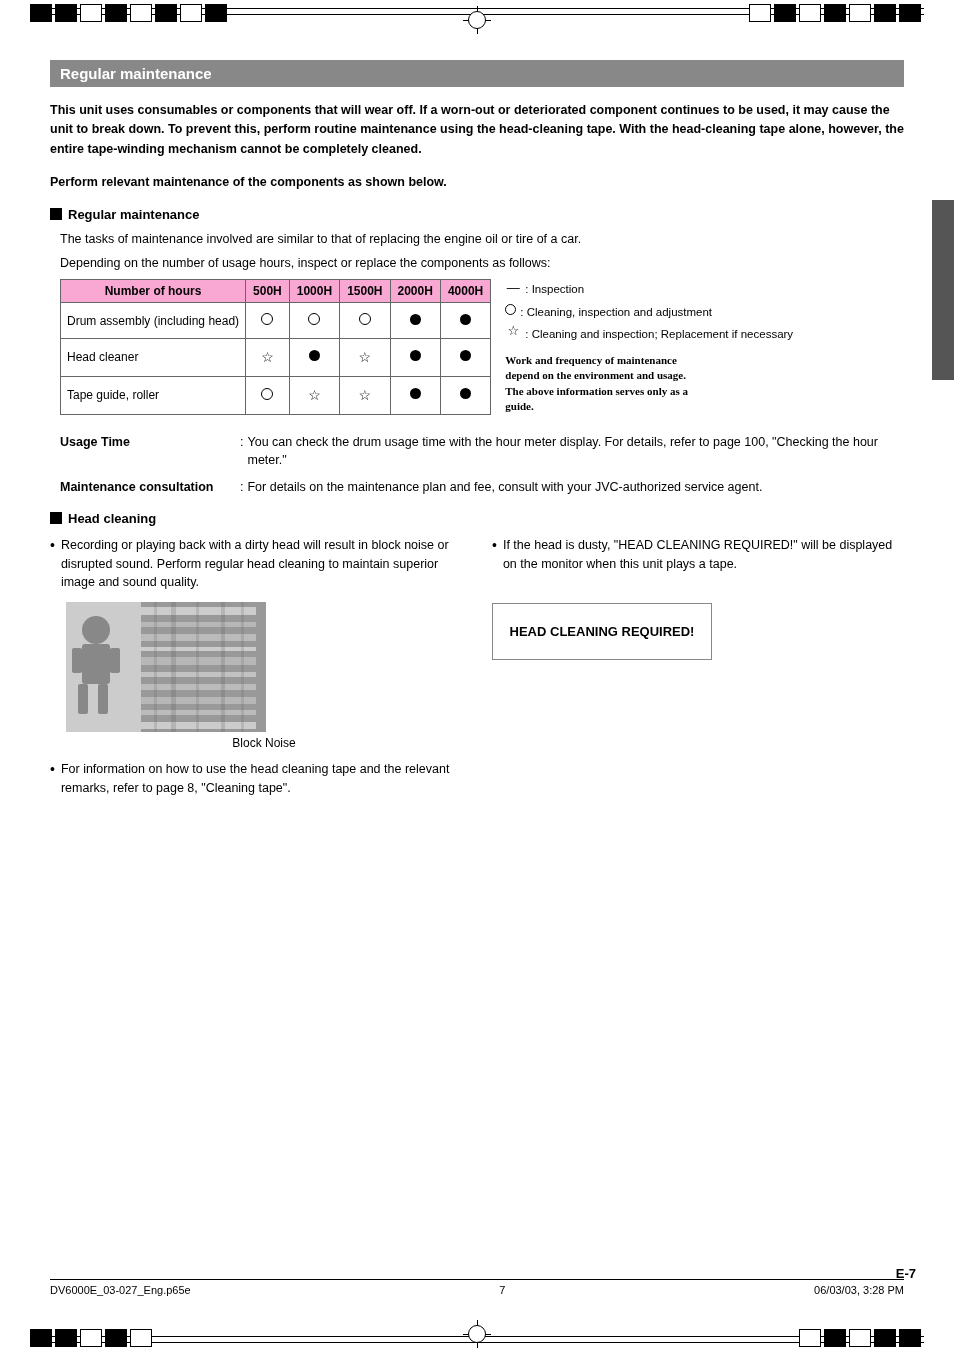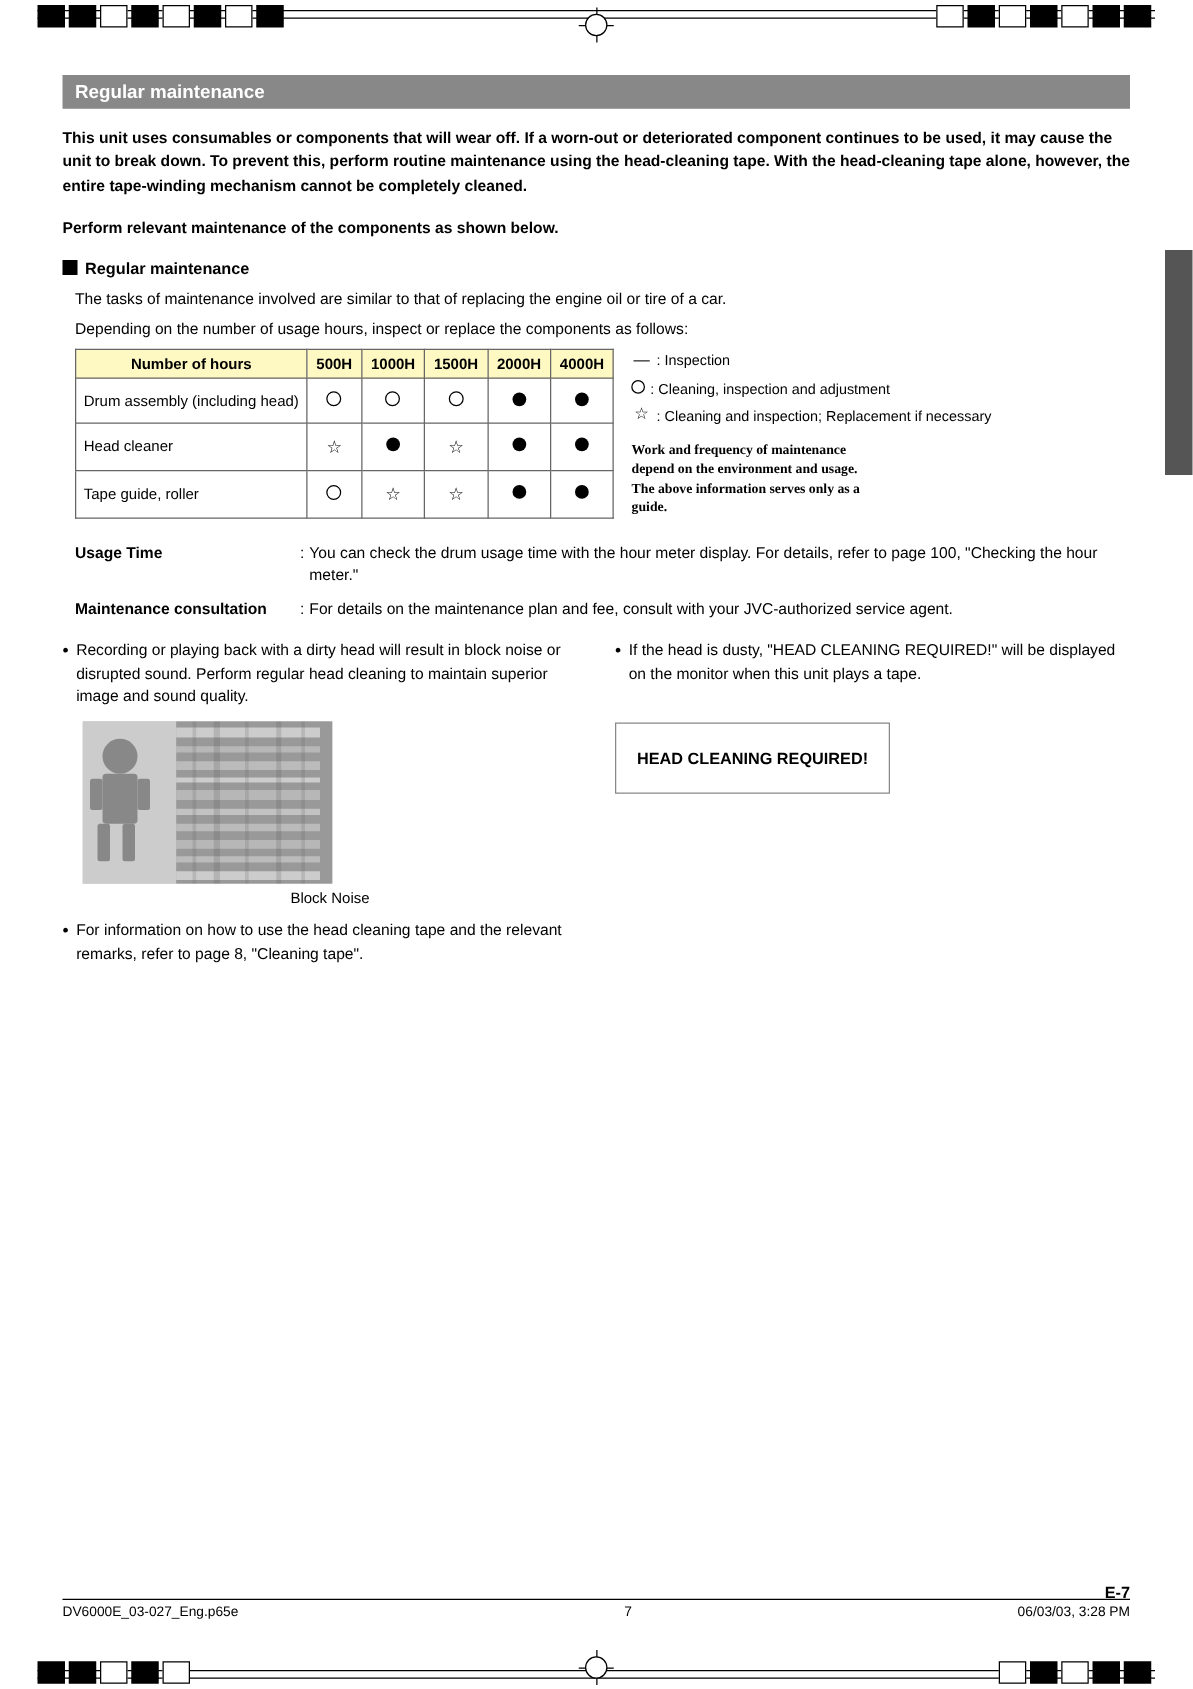--- a/index.html
+++ b/index.html
@@ -180,7 +180,7 @@
       padding: 4px 7px;
       text-align: center;
       font-weight: bold;
-      background: #fef9c3;
+      background: #f9a8d4;
       font-size: 12px;
       margin-top: 43px;
     }

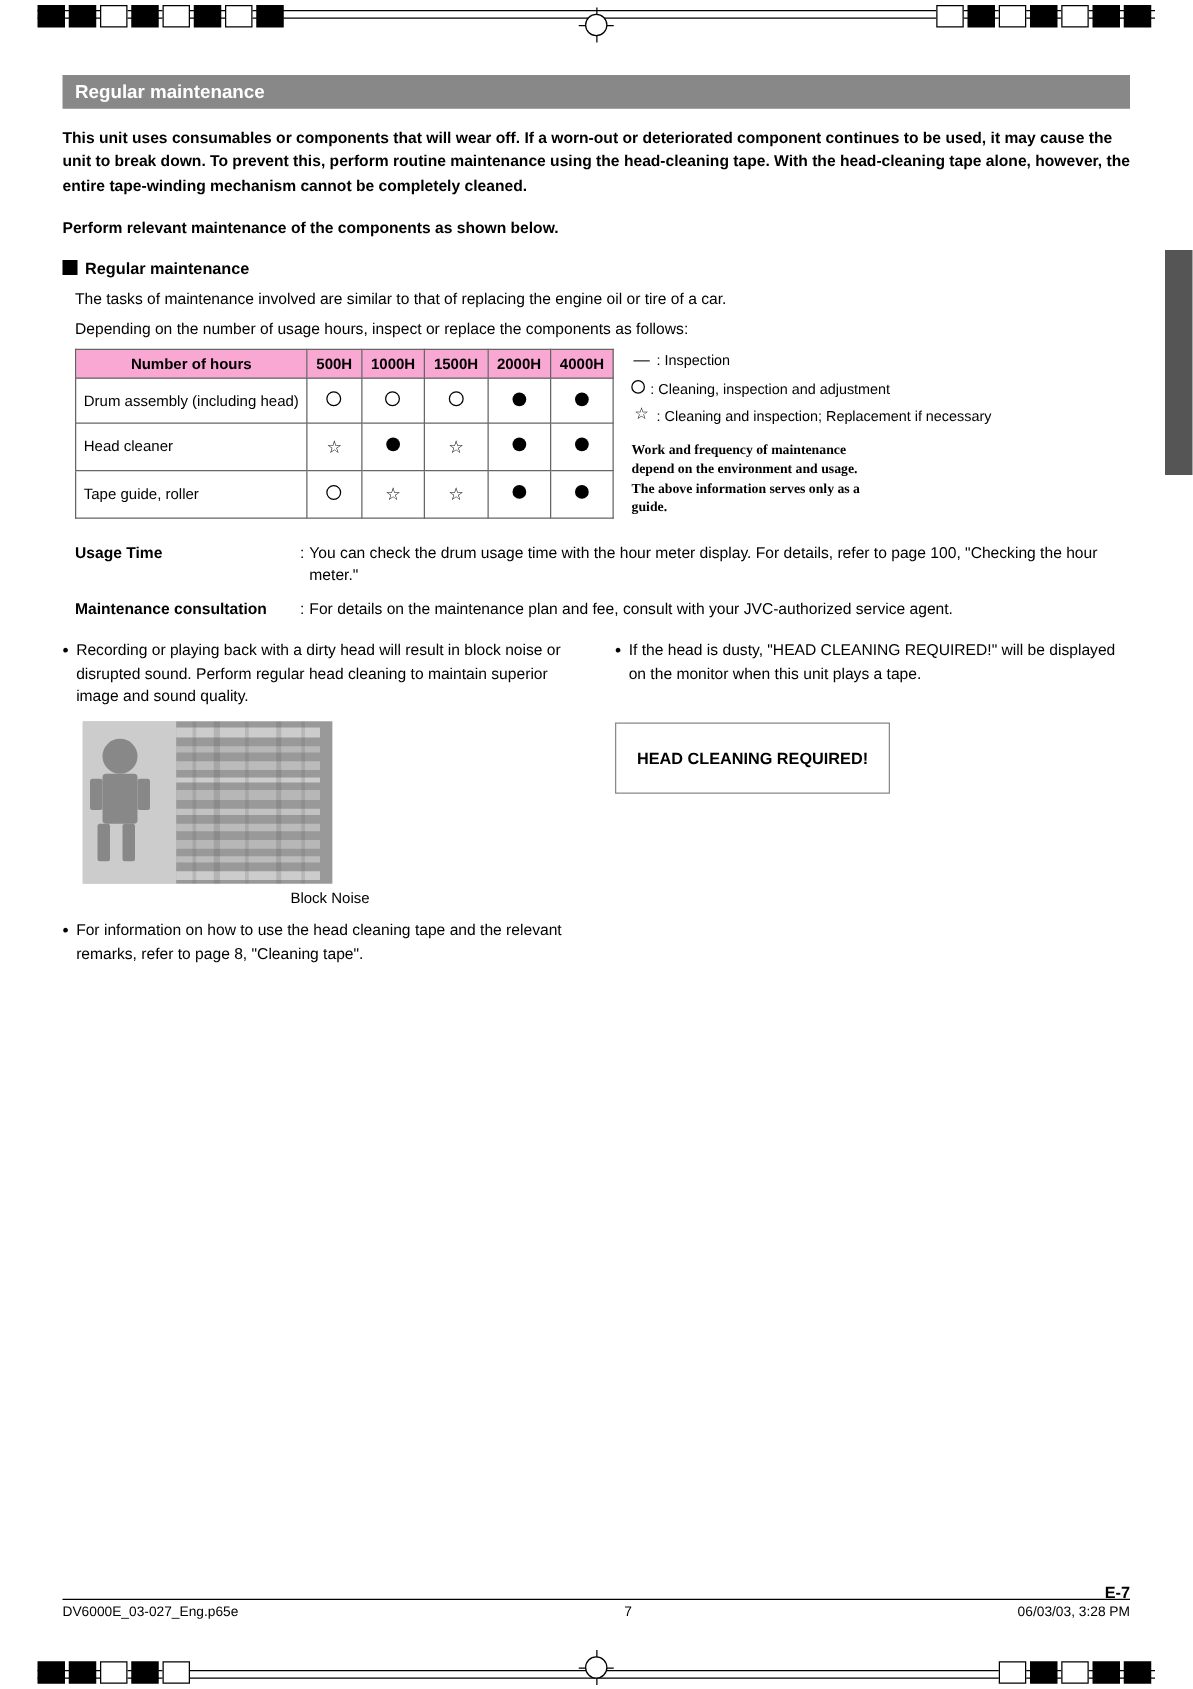--- a/index.html
+++ b/index.html
@@ -526,6 +526,10 @@
 
     
     <div class="head-cleaning-section">
+      <div class="sub-heading">
+        <div class="sub-heading-square"></div>
+        <span>Head cleaning</span>
+      </div>
 
       <div class="two-col">
 

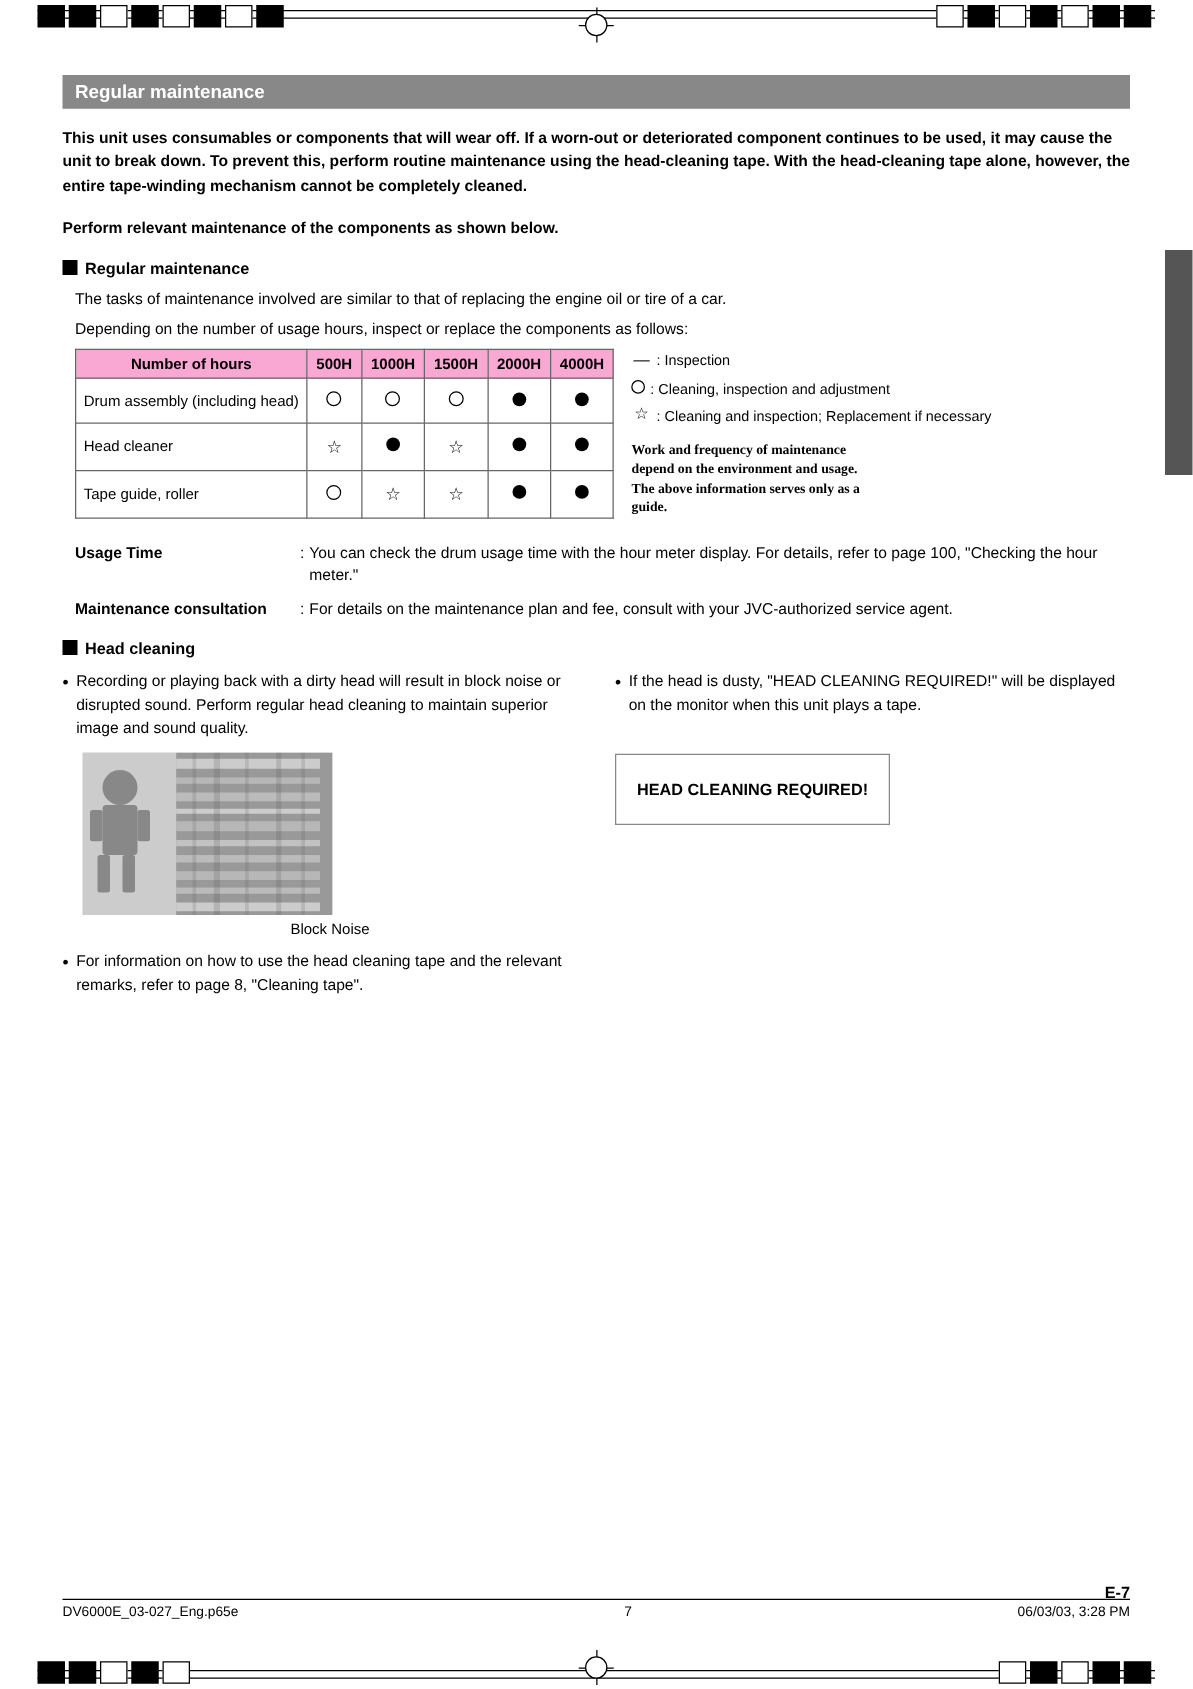--- a/index.html
+++ b/index.html
@@ -602,7 +602,7 @@
     </div>
   </div>
 
-  <div style="position:absolute; bottom: 70px; right: 50px; font-size:13px; font-weight:bold;">
+  <div style="position:absolute; bottom: 70px; right: 38px; font-size:13px; font-weight:bold;">
     <span>E-7</span>
   </div>
 

